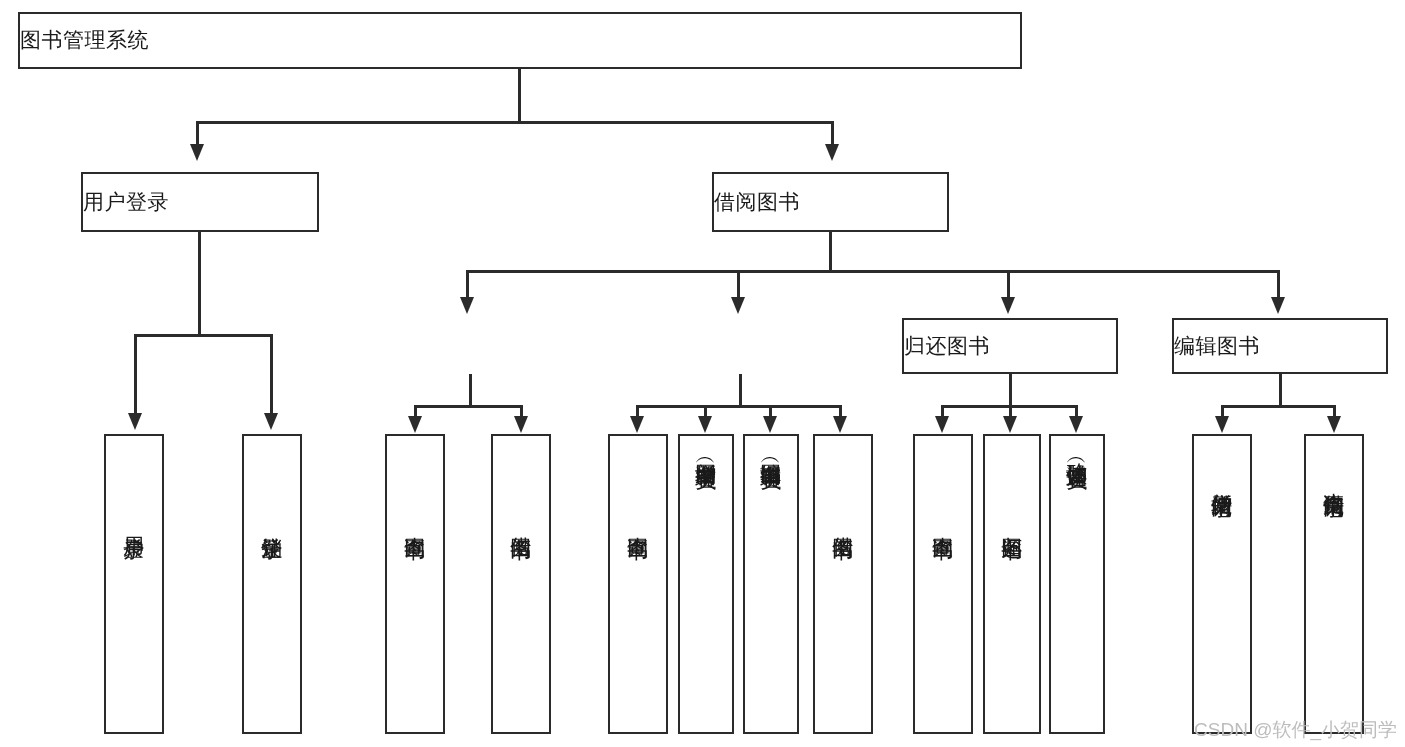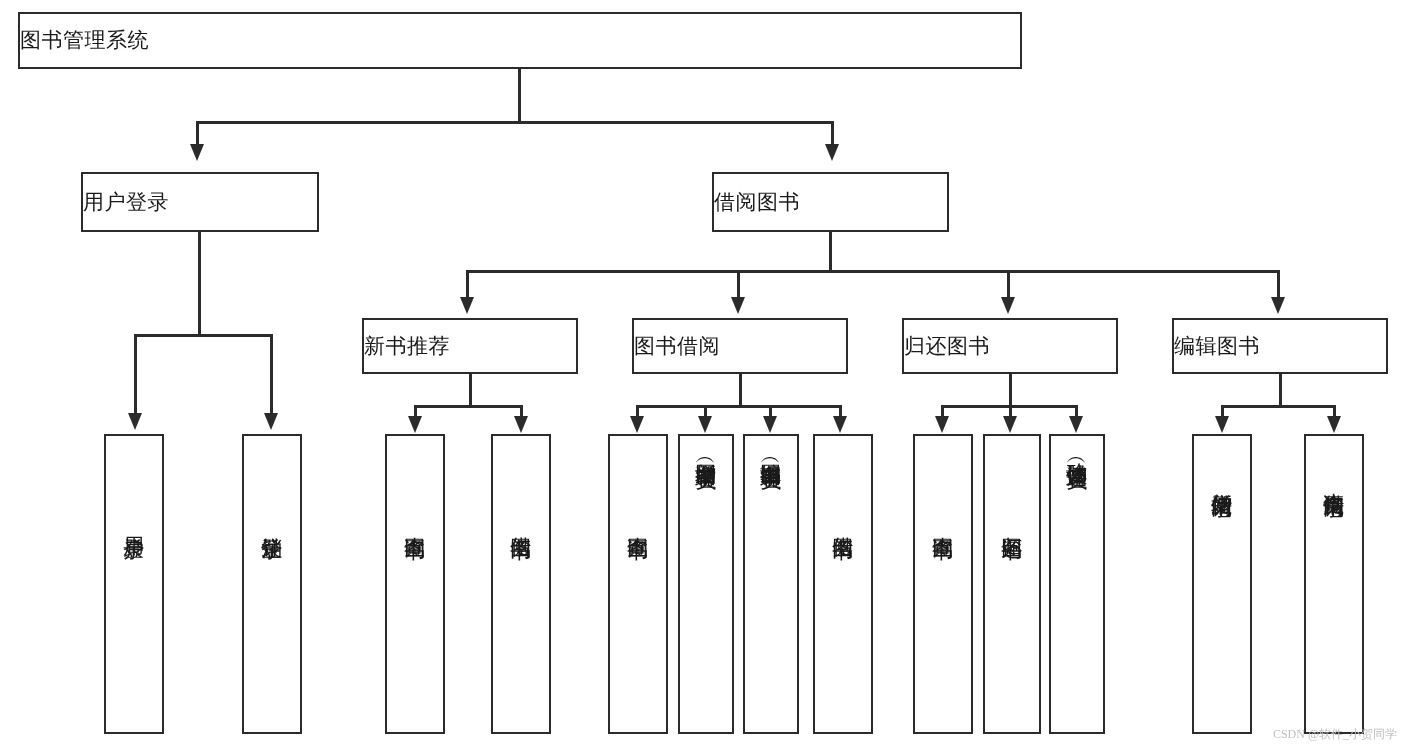--- a/index.html
+++ b/index.html
@@ -136,9 +136,6 @@
   <div class="edge v" style="left:1277px; top:270px; width:3px; height:30px;"></div>
   <div class="arrow" style="left:1271px; top:297px;"></div>
 
-  <div class="node horiz" style="left:362px; top:318px; width:216px; height:56px;">
-    <span class="label">新书推荐</span>
-  </div>
   <div class="node horiz" style="left:632px; top:318px; width:216px; height:56px;">
     <span class="label">图书借阅</span>
   </div>

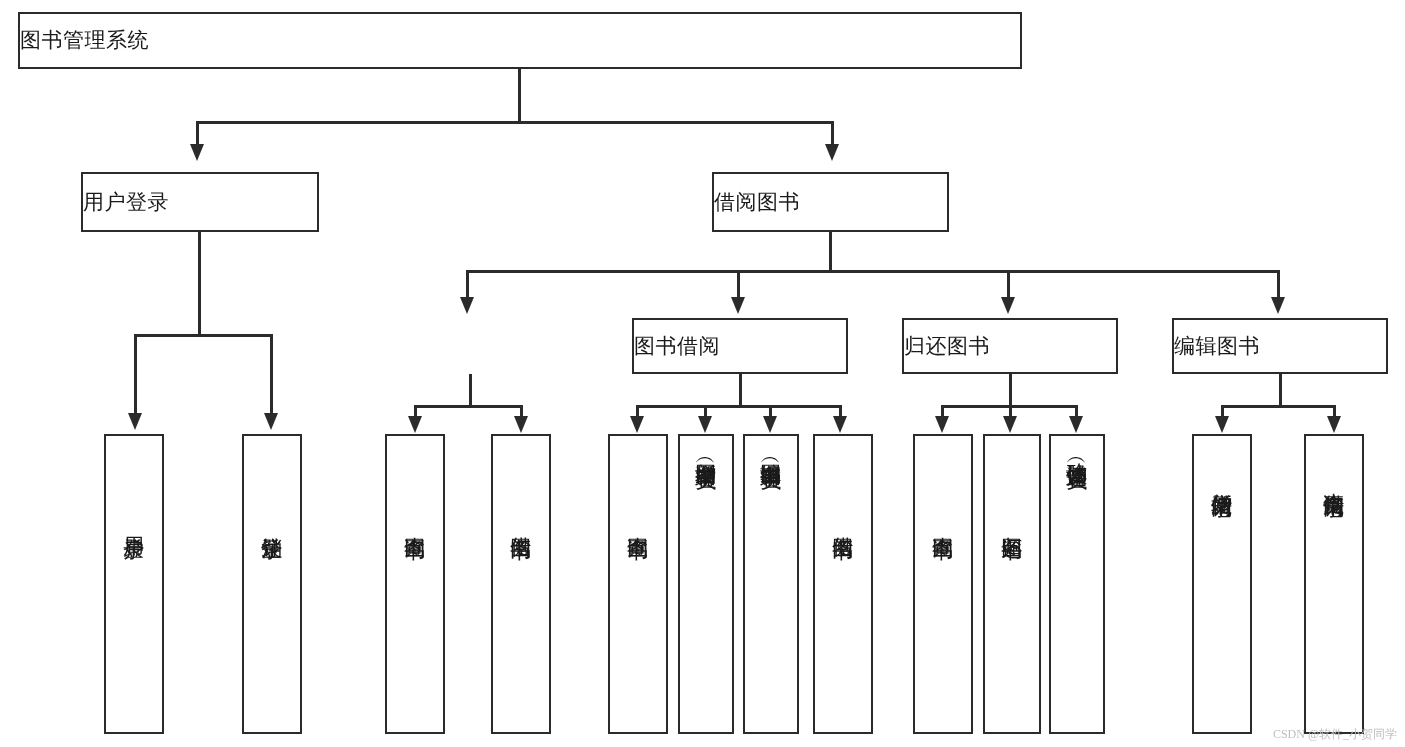--- a/index.html
+++ b/index.html
@@ -136,9 +136,6 @@
   <div class="edge v" style="left:1277px; top:270px; width:3px; height:30px;"></div>
   <div class="arrow" style="left:1271px; top:297px;"></div>
 
-  <div class="node horiz" style="left:632px; top:318px; width:216px; height:56px;">
-    <span class="label">图书借阅</span>
-  </div>
   <div class="node horiz" style="left:902px; top:318px; width:216px; height:56px;">
     <span class="label">归还图书</span>
   </div>

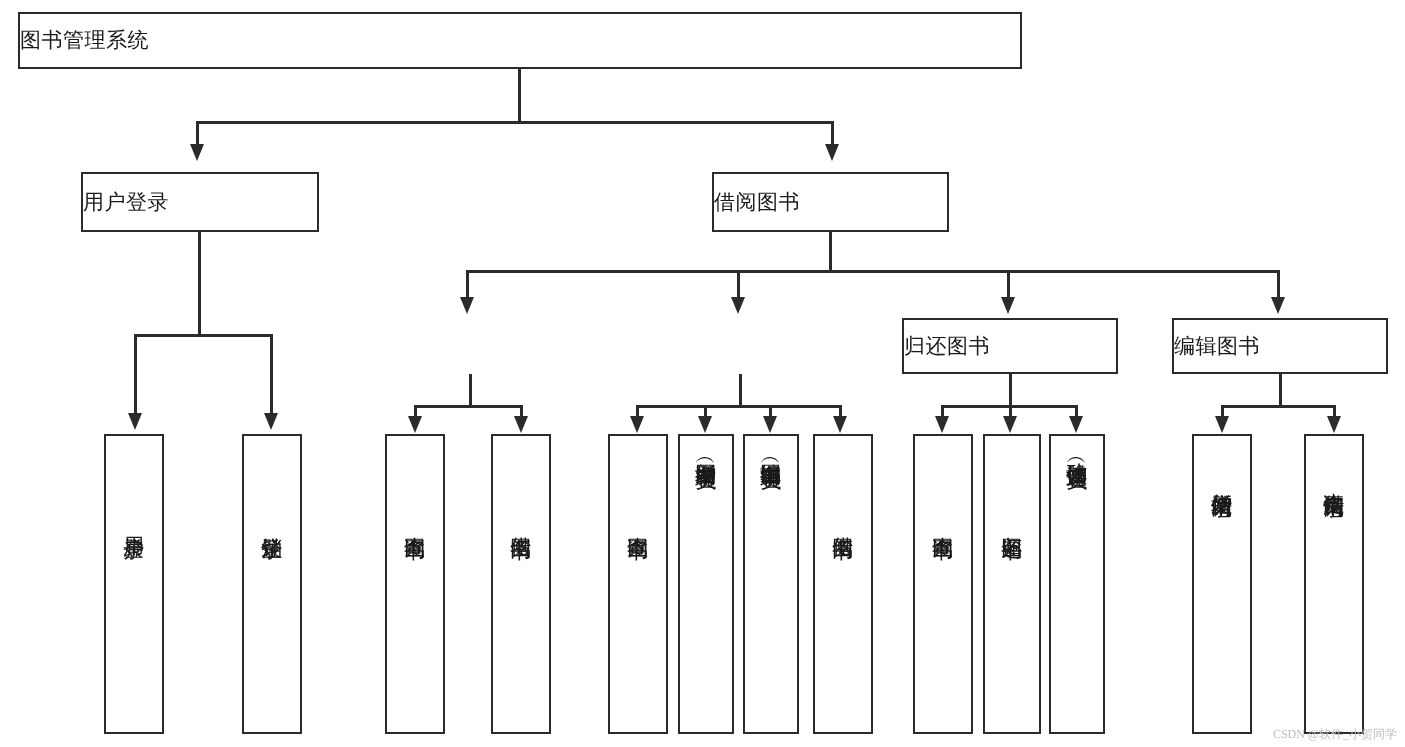--- a/index.html
+++ b/index.html
@@ -80,11 +80,11 @@
     position: absolute;
     right: 8px;
     bottom: 4px;
-    font-size: 12px;
+    font-size: 19px;
     color: #bdbdbd;
     white-space: nowrap;
     user-select: none;
-    font-family: Liberation Serif, serif;
+    font-family: Liberation Sans, sans-serif;
   }
 </style>
 </head>

